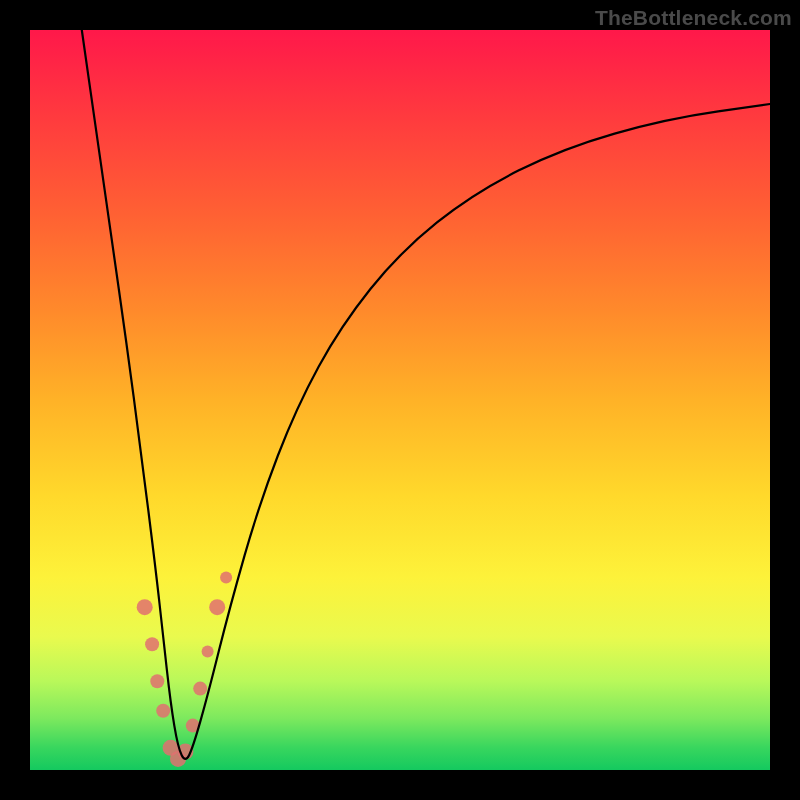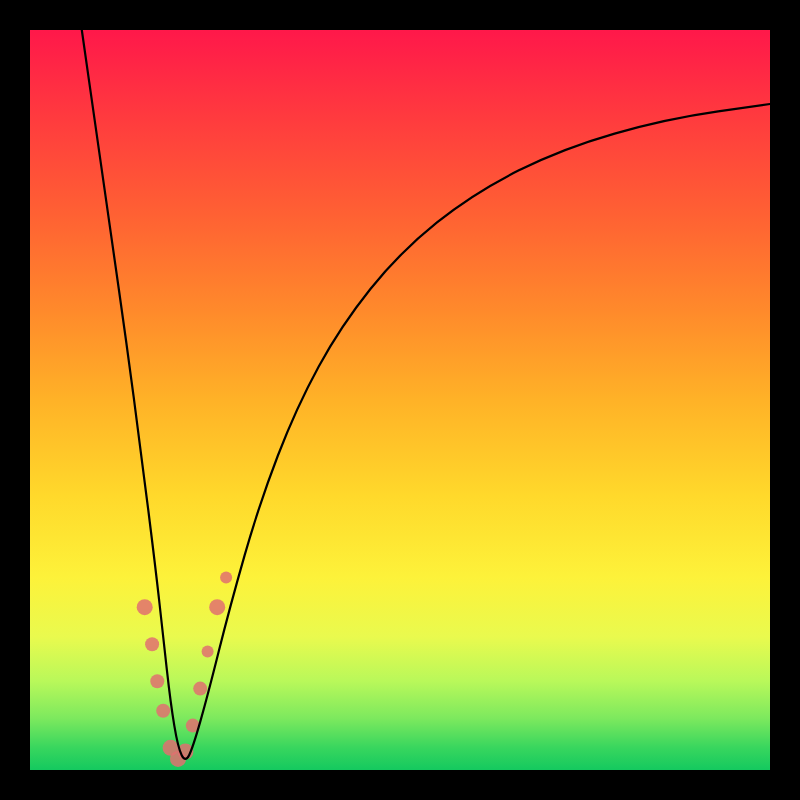--- a/index.html
+++ b/index.html
@@ -86,6 +86,7 @@
     </svg>
   </div>
 
+  <div class="watermark">TheBottleneck.com</div>
 </div>
 
 </body></html>

